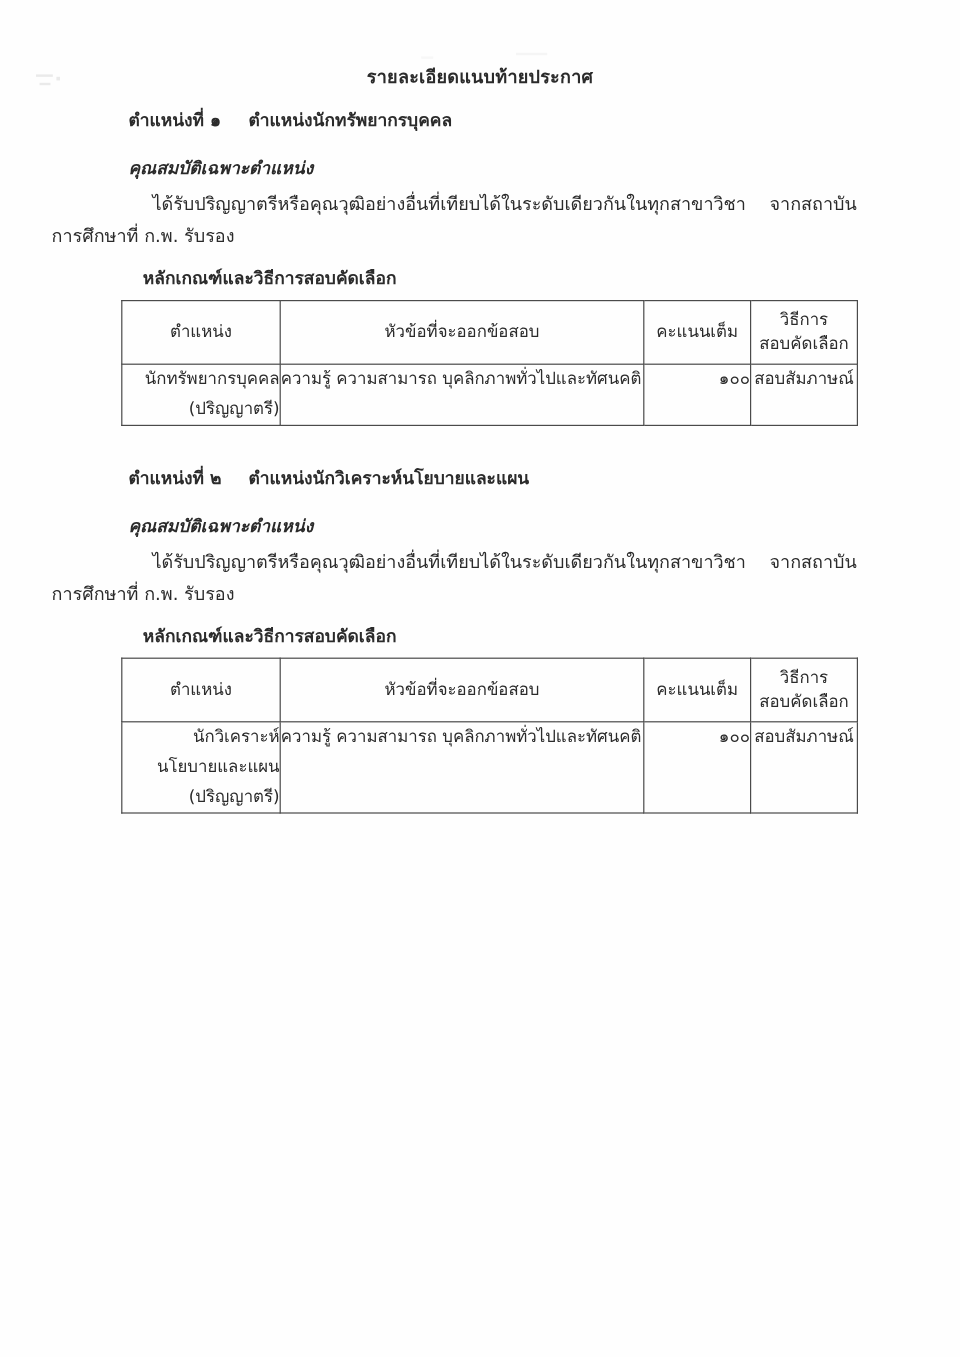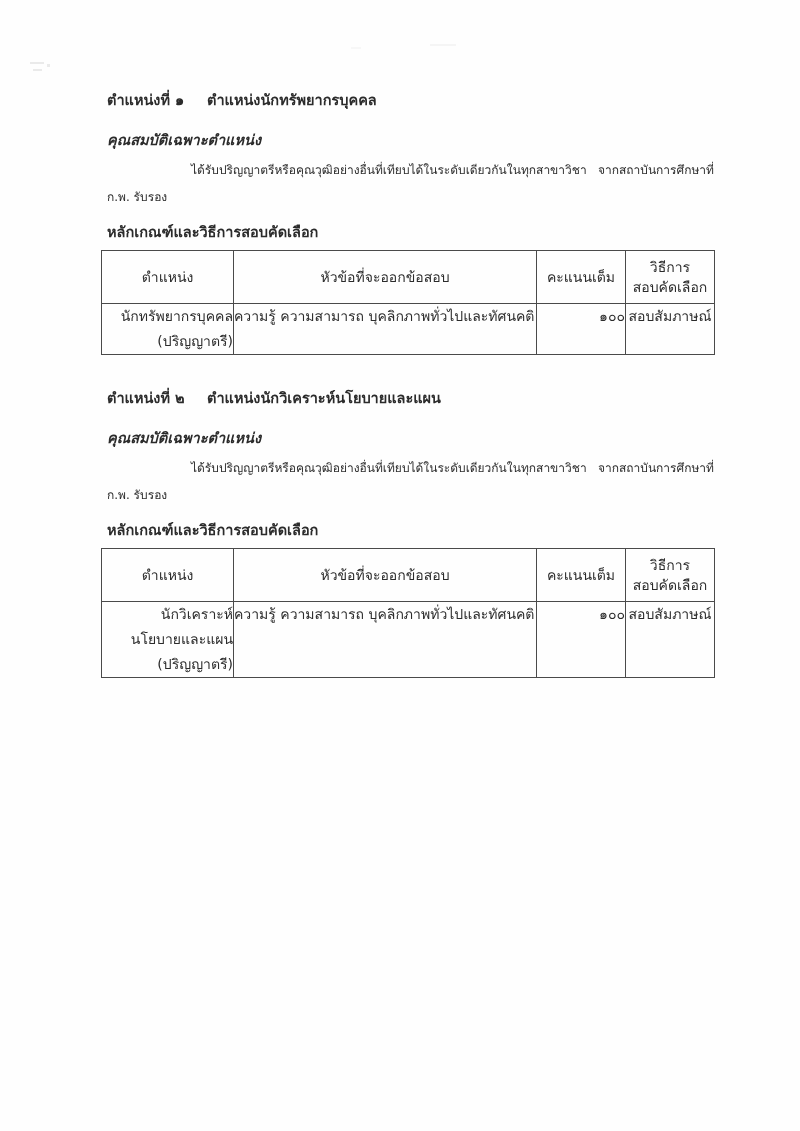--- a/index.html
+++ b/index.html
@@ -160,6 +160,7 @@
   <div class="scan-mark m4"></div>
   <div class="scan-mark m5"></div>
 
+  <div class="doc-title">รายละเอียดแนบท้ายประกาศ</div>
 
   <div class="section sec1">
 

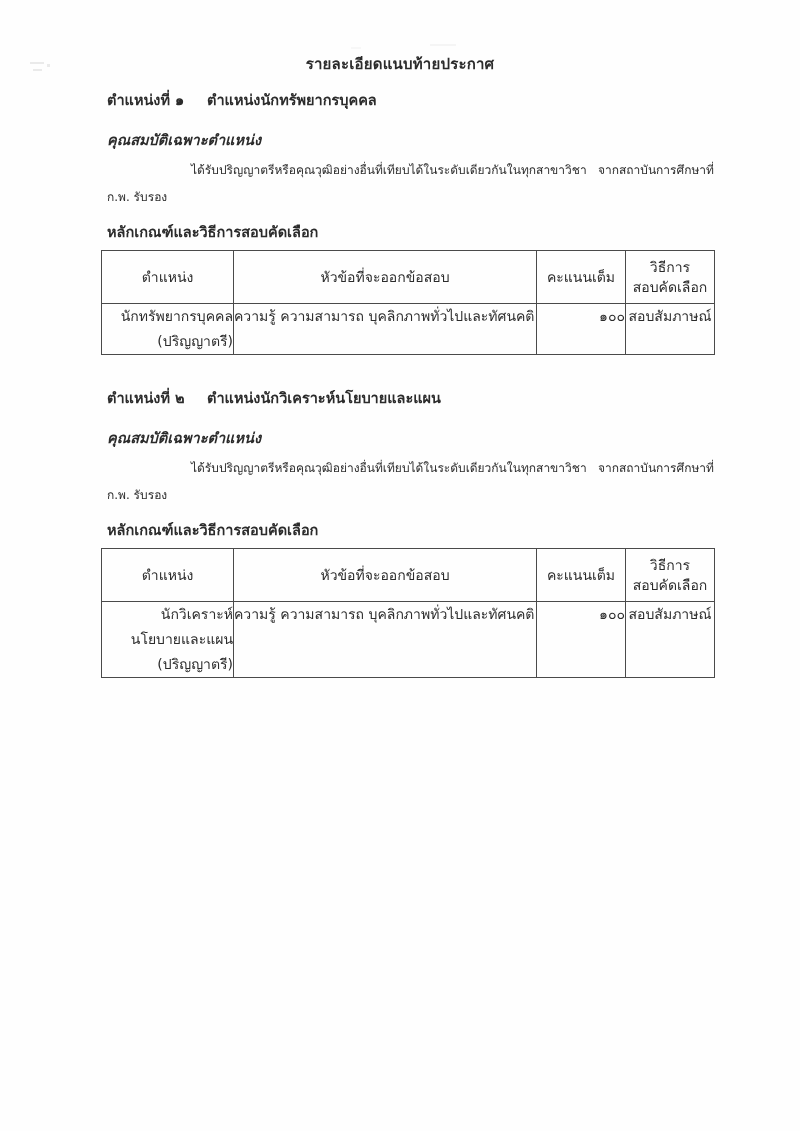--- a/index.html
+++ b/index.html
@@ -77,9 +77,9 @@
   }
 
   .qual-para {
-    padding-left: 107px;
+    padding-left: 43px;
     padding-right: 78px;
-    font-size: 12px;
+    font-size: 15px;
     line-height: 27px;
     text-indent: 84px;
     text-align: justify;

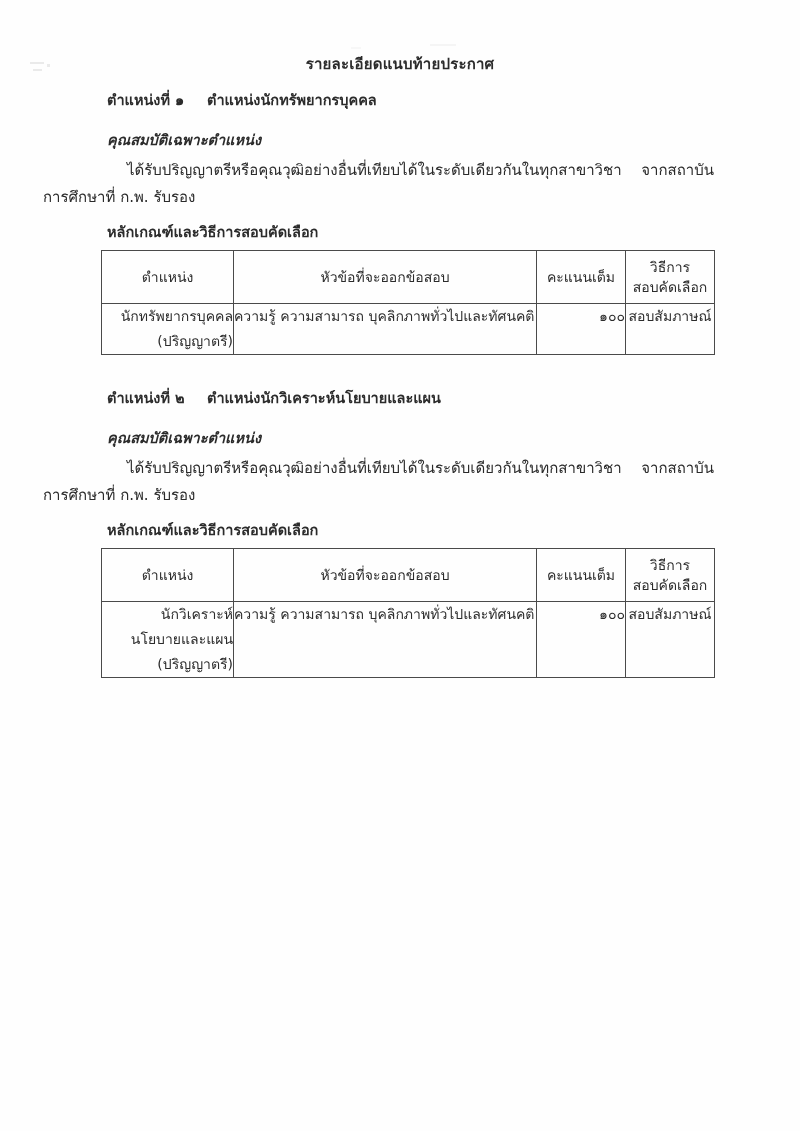--- a/index.html
+++ b/index.html
@@ -92,6 +92,7 @@
     font-size: 14.5px;
     font-weight: bold;
     margin-bottom: 7px;
+    margin-left: 12px;
   }
 
   table.exam-table {

